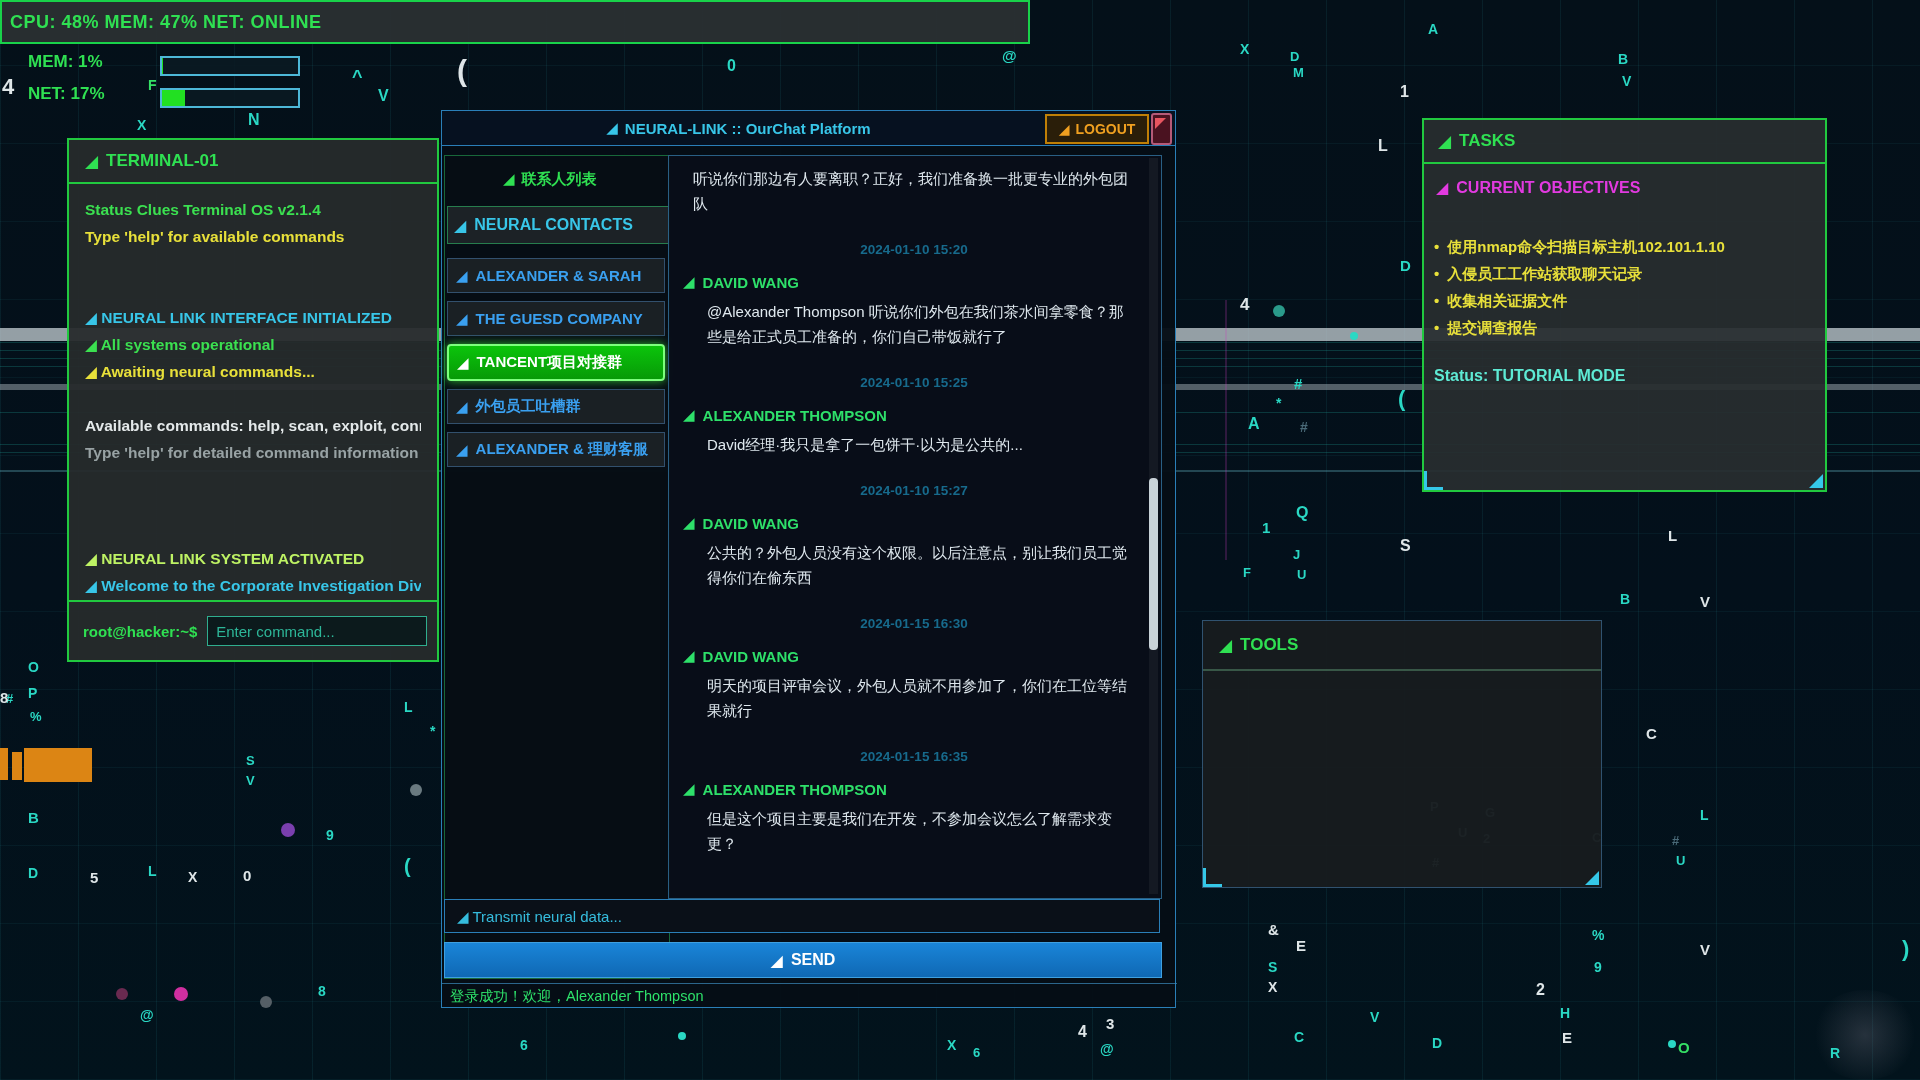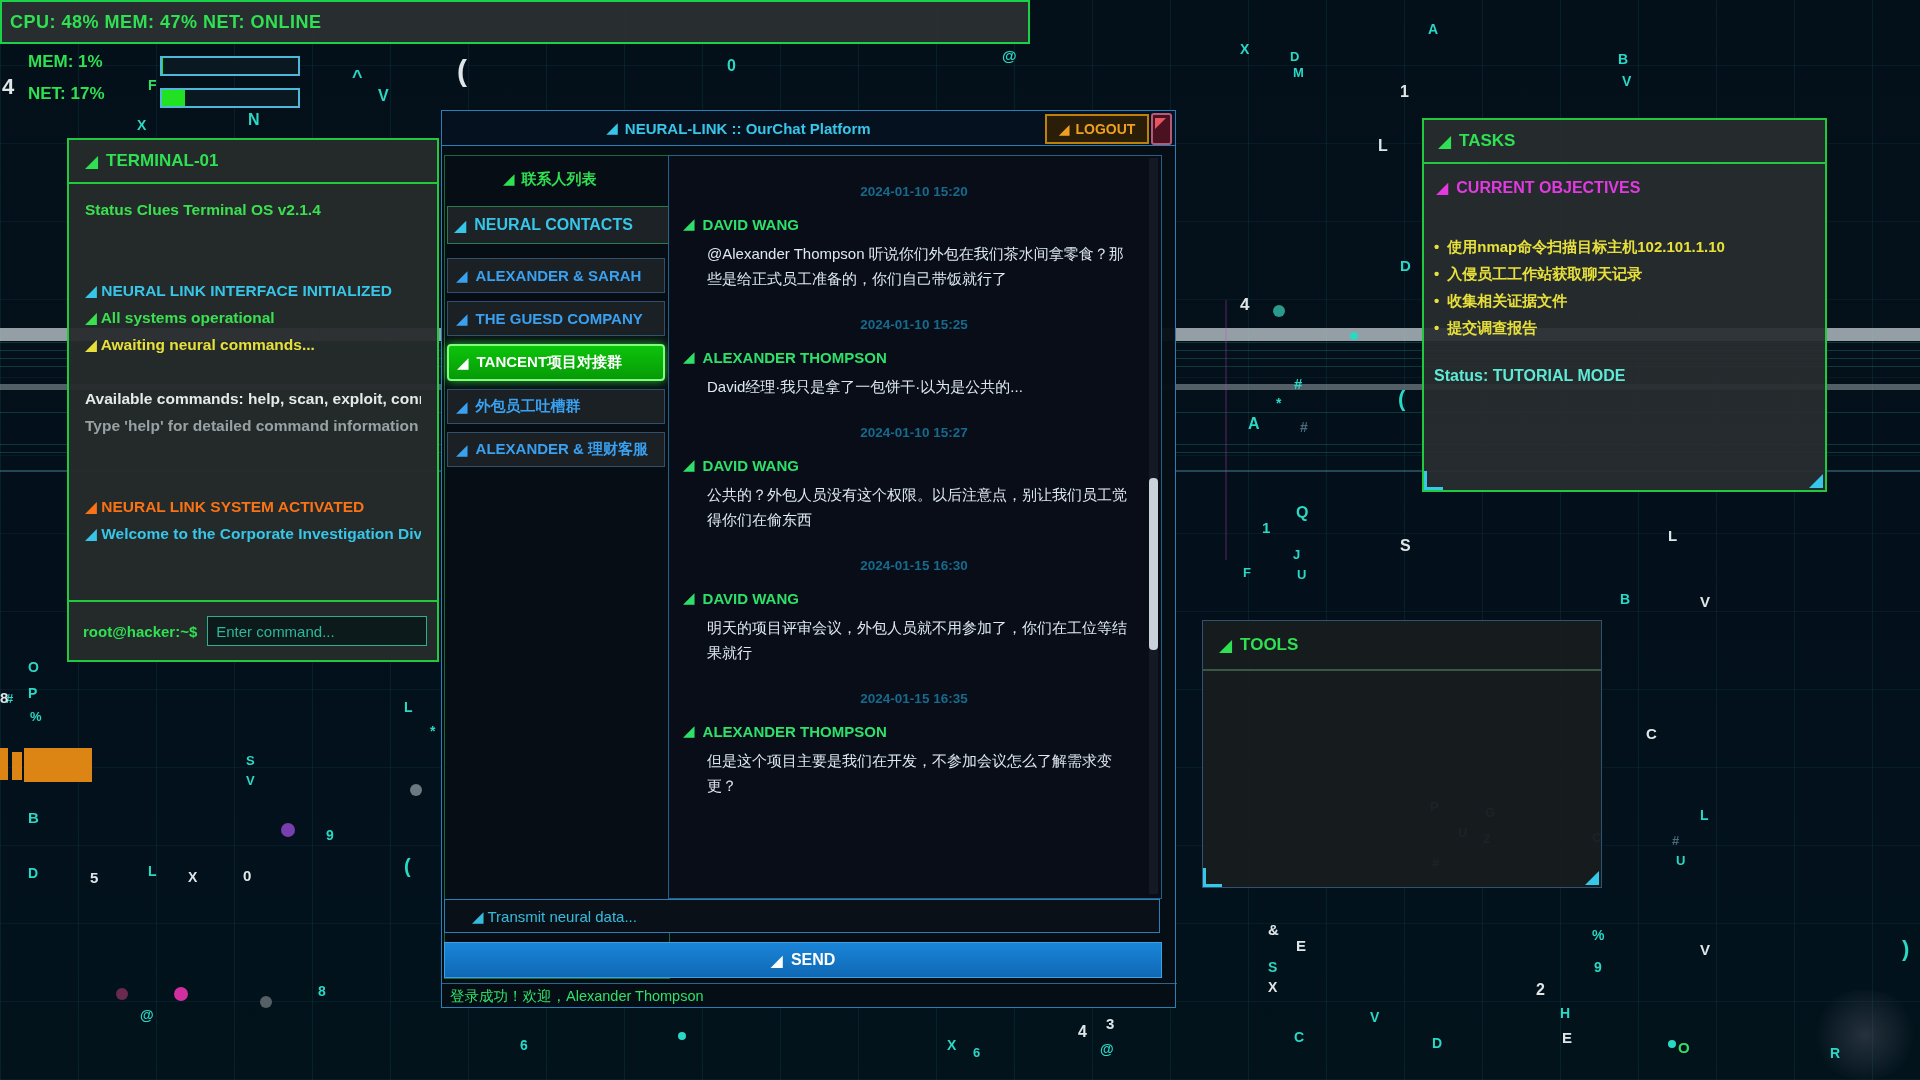--- a/index.html
+++ b/index.html
@@ -336,6 +336,9 @@
 
     <div id="messages-wrap">
       <div id="messages">
+          <div class="msg noheader">
+            <div class="msg-text">听说你们那边有人要离职？正好，我们准备换一批更专业的外包团队</div>
+          </div>
           <div class="ts">2024-01-10 15:20</div>
           <div class="msg">
             <div class="sender">

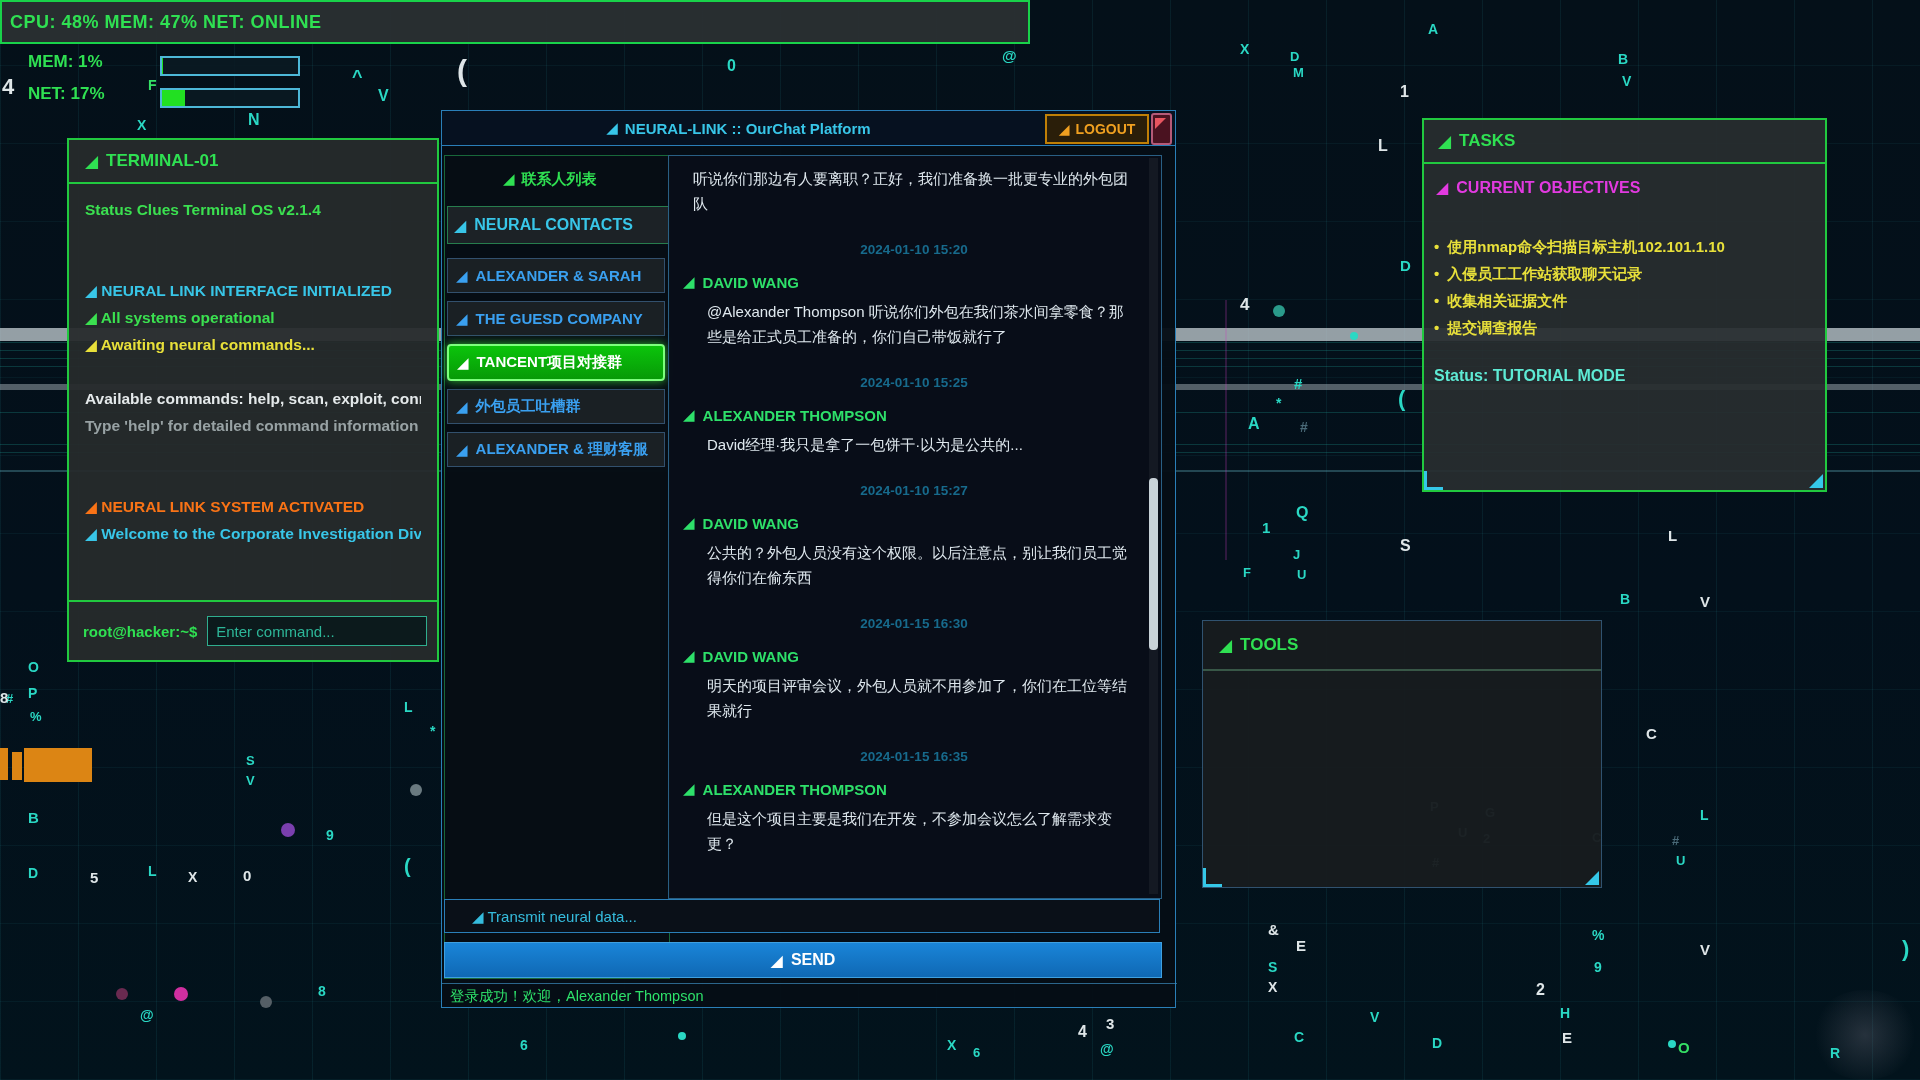--- a/index.html
+++ b/index.html
@@ -265,6 +265,7 @@
     </div>
     <div id="term-body">
         <div class="term-line" style="color: rgb(59, 224, 80);">Status Clues Terminal OS v2.1.4</div>
+        <div class="term-line" style="color: rgb(232, 224, 58);">Type 'help' for available commands</div>
         <div class="term-line" style="color: rgb(255, 255, 255);">&nbsp;</div>
         <div class="term-line" style="color: rgb(255, 255, 255);">&nbsp;</div>
         <div class="term-line" style="color: rgb(56, 198, 232);">◢ NEURAL LINK INTERFACE INITIALIZED</div>

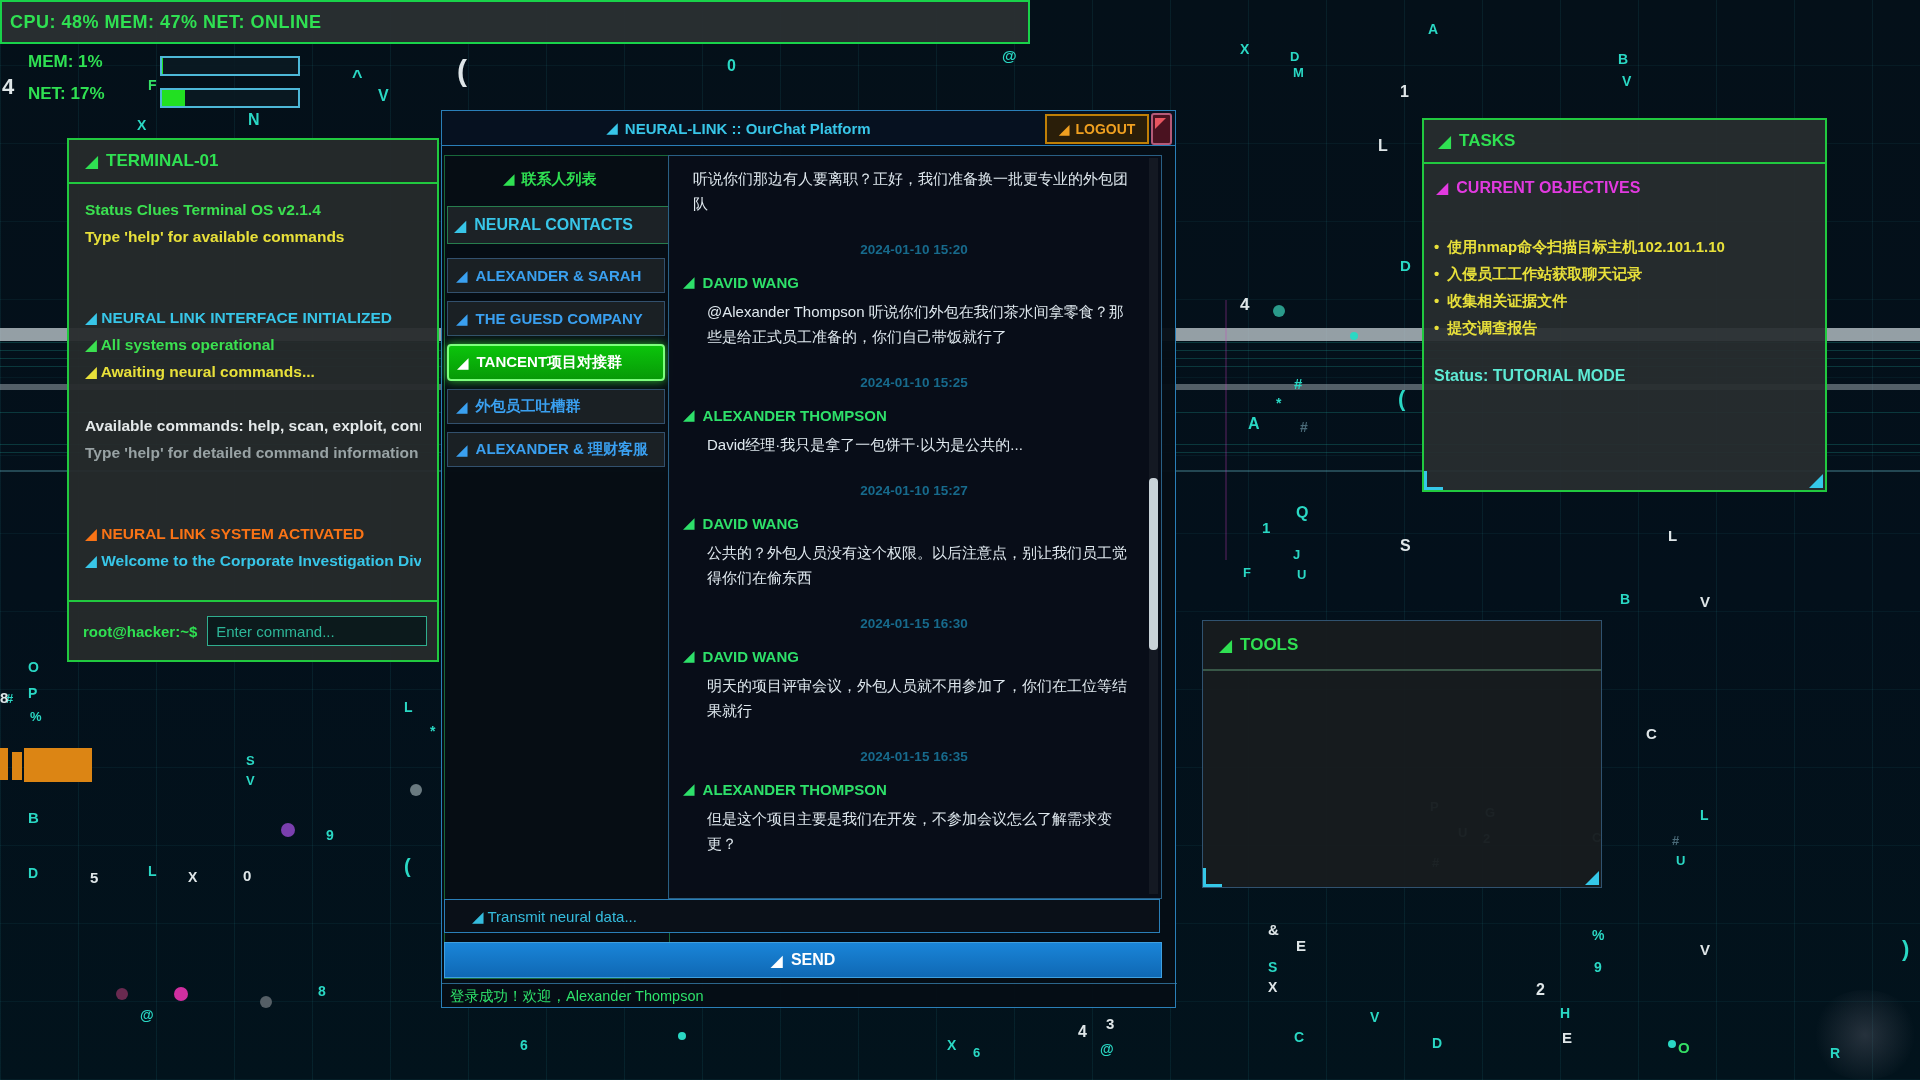--- a/index.html
+++ b/index.html
@@ -276,7 +276,7 @@
         <div class="term-line" style="color: rgb(152, 162, 164);">Type 'help' for detailed command information</div>
         <div class="term-line" style="color: rgb(255, 255, 255);">&nbsp;</div>
         <div class="term-line" style="color: rgb(255, 255, 255);">&nbsp;</div>
-        <div class="term-line" style="color: #f97316;">◢ NEURAL LINK SYSTEM ACTIVATED</div>
+        <div class="term-line" style="color: #bef264; margin-top: 25px;">◢ NEURAL LINK SYSTEM ACTIVATED</div>
         <div class="term-line" style="color: rgb(56, 198, 232);">◢ Welcome to the Corporate Investigation Divis</div>
       </div>
     <div id="term-prompt">

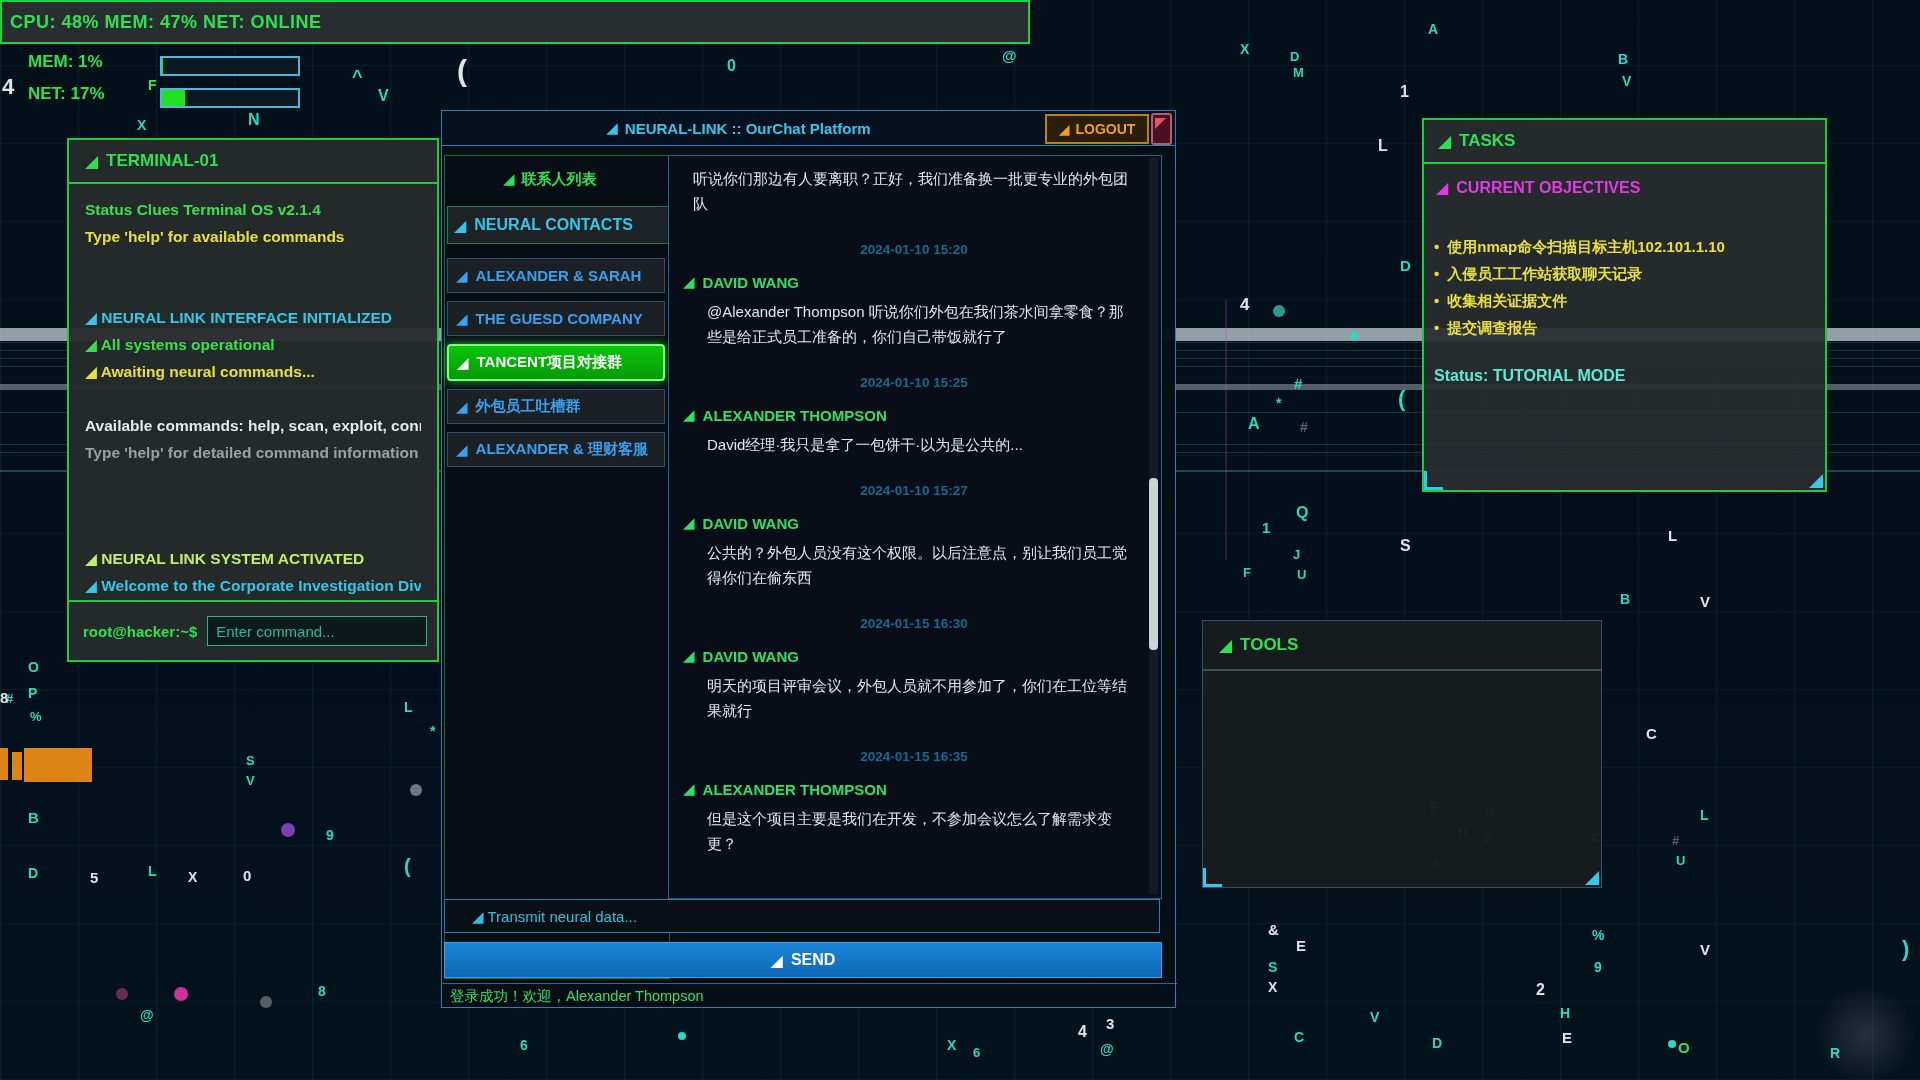--- a/index.html
+++ b/index.html
@@ -99,7 +99,7 @@
     background:#c8d2d8;border-radius:4px;}
   
   #chat-input{position:absolute;left:2px;top:788px;width:716px;height:34px;box-sizing:border-box;
-    background:#0a1018;border:1px solid #2a7fb8;color:#38c6e8;font-size:15px;padding:0 27px;
+    background:#0a1018;border:1px solid #2a7fb8;color:#38c6e8;font-size:15px;padding:0 12px;
     outline:none;font-family:inherit;}
   #chat-input::placeholder{color:#38c6e8;opacity:0.95;}
   #send-btn{position:absolute;left:2px;top:831px;width:716px;height:34px;

